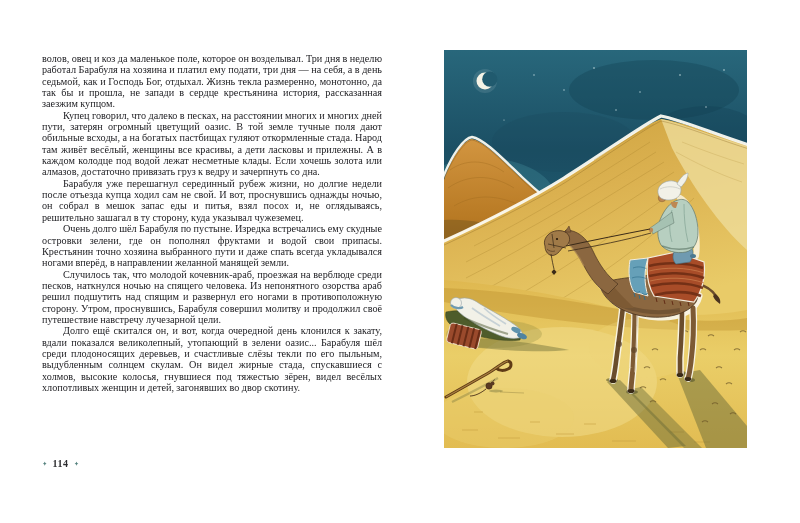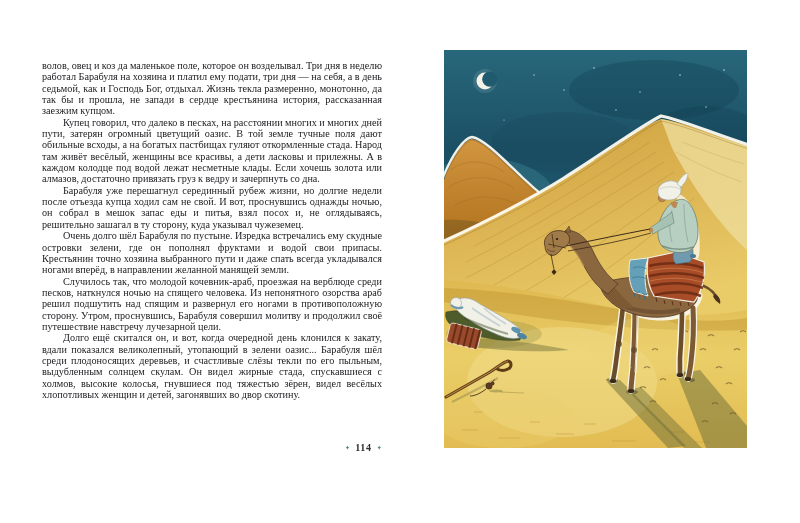--- a/index.html
+++ b/index.html
@@ -7,7 +7,7 @@
   .spread{position:relative;width:800px;height:523px;background:#ffffff;}
 
   
-  .text-page{position:absolute;left:42px;top:60px;width:340px;}
+  .text-page{position:absolute;left:42px;top:53px;width:340px;}
   .text-page p{
     margin:0;
     font-size:10.2px;

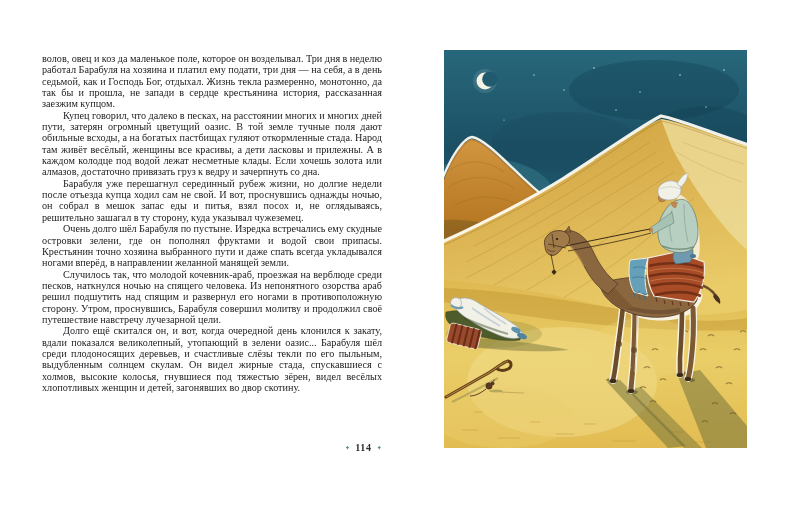--- a/index.html
+++ b/index.html
@@ -20,8 +20,8 @@
   .text-page p.no-indent{text-indent:0;}
 
   .folio{
-    position:absolute;left:42px;top:442px;width:340px;
-    text-align:right;font-size:10px;color:#2d2d30;letter-spacing:.6px;
+    position:absolute;left:42px;top:458px;width:340px;
+    text-align:left;font-size:10px;color:#2d2d30;letter-spacing:.6px;
   }
   .folio .orn{
     font-family:"DejaVu Sans",sans-serif;

